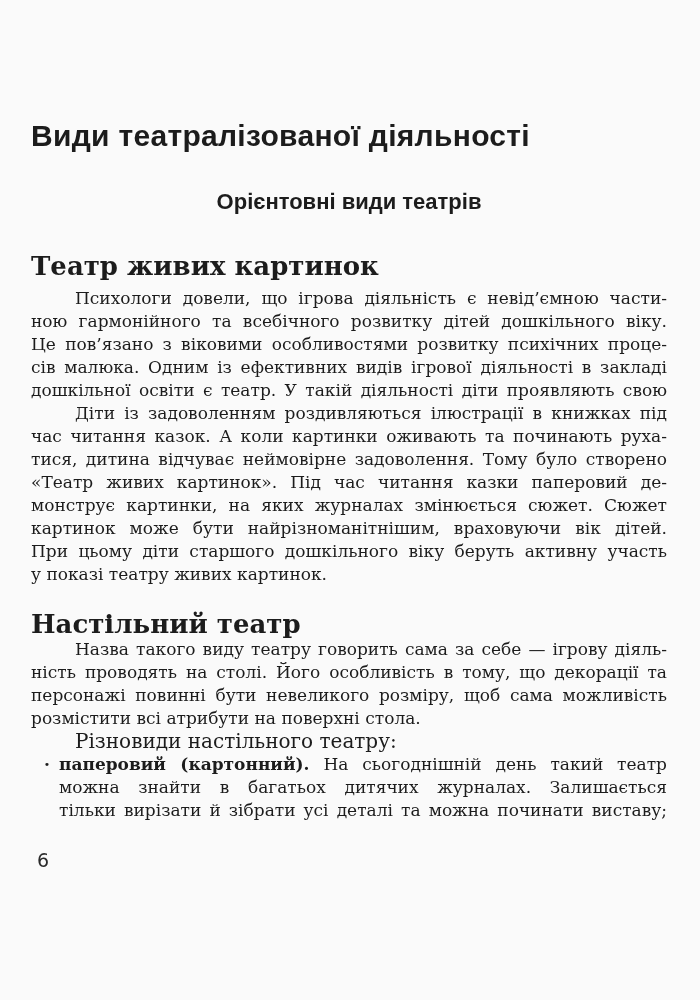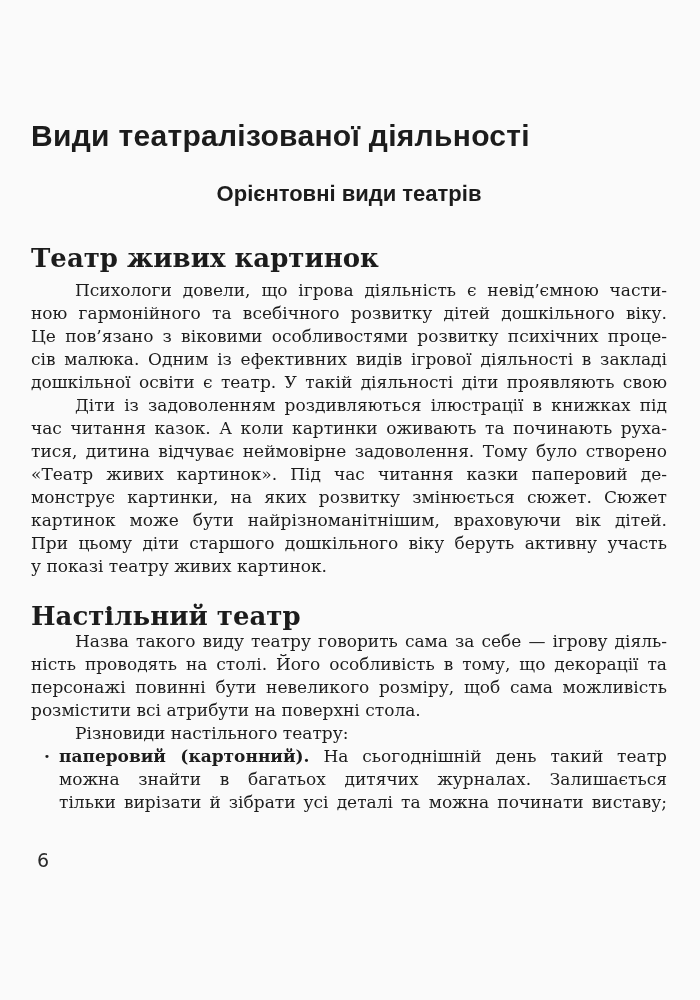--- a/index.html
+++ b/index.html
@@ -27,7 +27,7 @@
     font-size: 22px;
     line-height: 26px;
     text-align: center;
-    margin-top: 28px;
+    margin-top: 36px;
   }
   .heading {
     font-weight: bold;

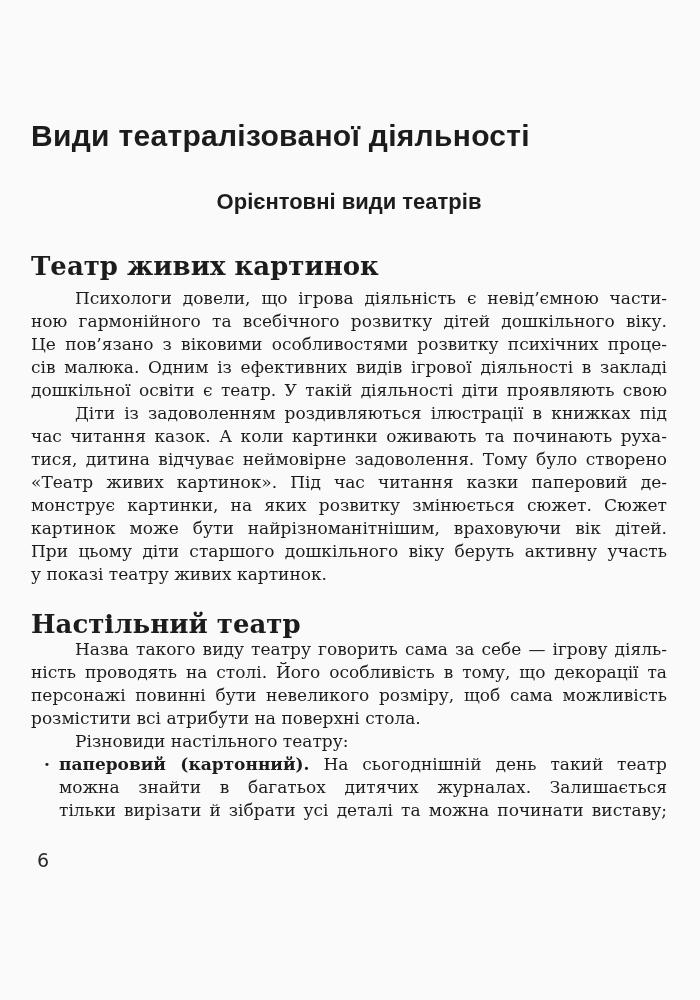--- a/index.html
+++ b/index.html
@@ -100,7 +100,7 @@
       <div class="pline">час читання казок. А коли картинки оживають та починають руха-</div>
       <div class="pline">тися, дитина відчуває неймовірне задоволення. Тому було створено</div>
       <div class="pline">«Театр живих картинок». Під час читання казки паперовий де-</div>
-      <div class="pline">монструє картинки, на яких розвитку змінюється сюжет. Сюжет</div>
+      <div class="pline">монструє картинки, на яких журналах змінюється сюжет. Сюжет</div>
       <div class="pline">картинок може бути найрізноманітнішим, враховуючи вік дітей.</div>
       <div class="pline">При цьому діти старшого дошкільного віку беруть активну участь</div>
       <div class="pline last">у показі театру живих картинок.</div>

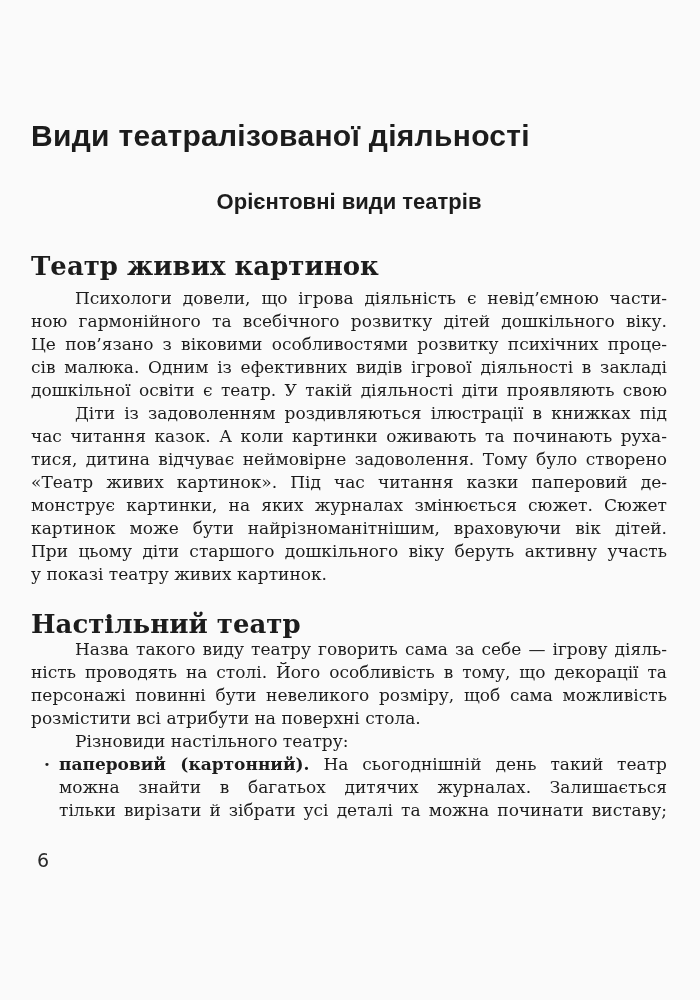--- a/index.html
+++ b/index.html
@@ -50,7 +50,7 @@
   .para .pline.first { text-indent: 44px; }
 
   .list-intro {
-    font-size: 17px;
+    font-size: 20px;
     text-indent: 44px;
     text-align-last: left;
   }

